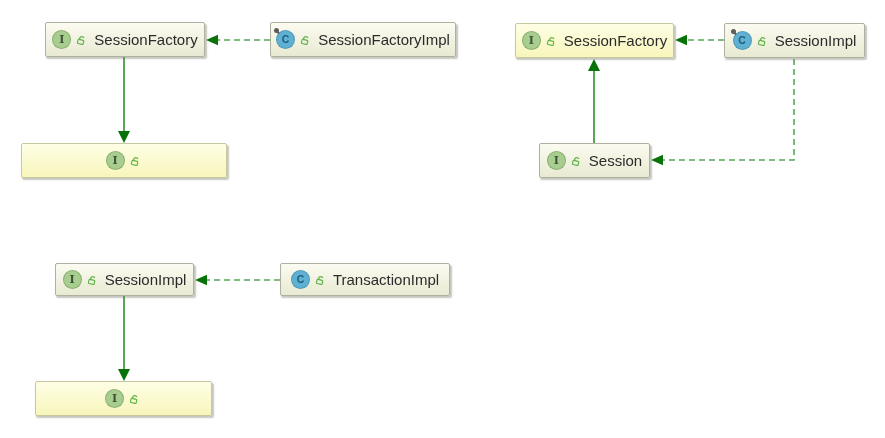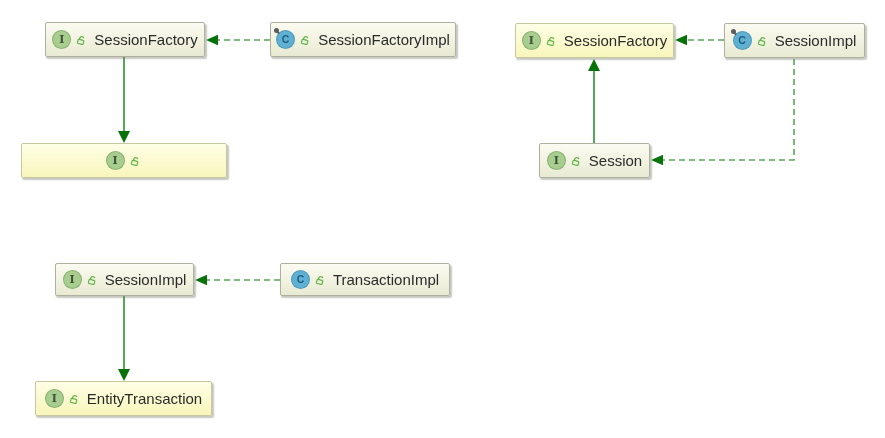--- a/index.html
+++ b/index.html
@@ -239,7 +239,6 @@
           </g>
         </svg>
       </span>
-    <span class="label">EntityTransaction</span>
   </div>
 
 </div>

